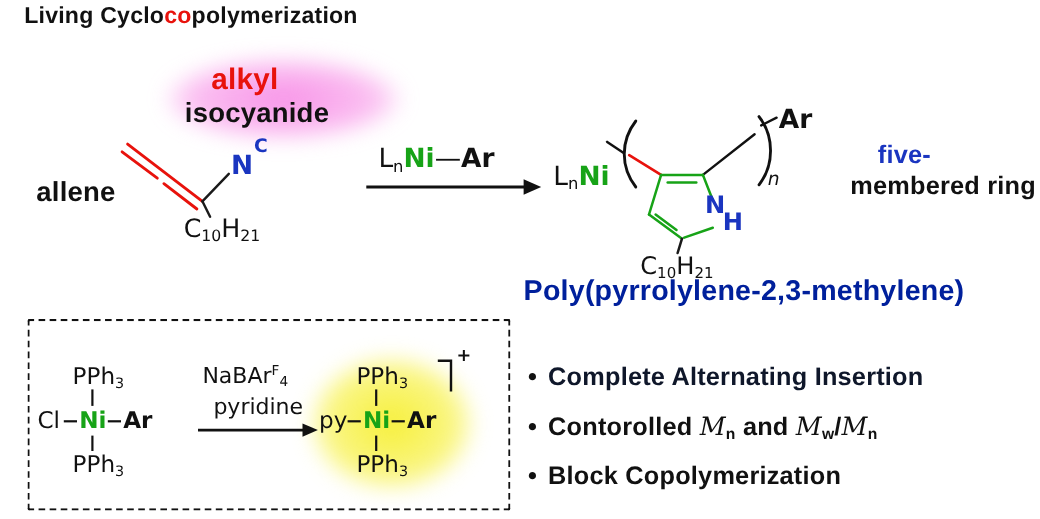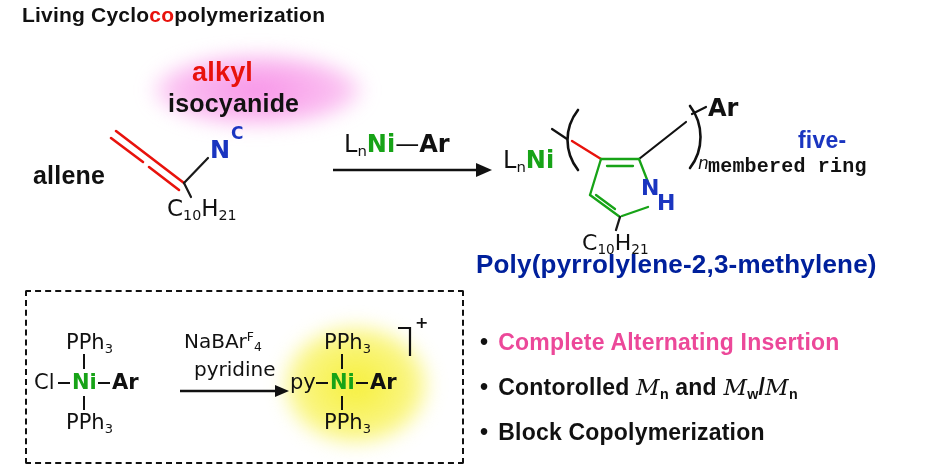--- a/index.html
+++ b/index.html
@@ -127,7 +127,7 @@
     <span>C</span><span class="sub">10</span><span>H</span><span class="sub">21</span>
   </div>
   <div class="t comic blue" style="left:798px;top:128px;font-size:23px;">five-</div>
-  <div class="t comic" style="left:708px;top:156px;font-size:20px;font-weight:600;font-family:Liberation Mono, monospace;">membered ring</div>
+  <div class="t comic" style="left:773px;top:156px;font-size:23px;font-weight:600;">membered ring</div>
   <div class="t comic navy" style="left:476px;top:251px;font-size:26px;">Poly(pyrrolylene-2,3-methylene)</div>
 
 

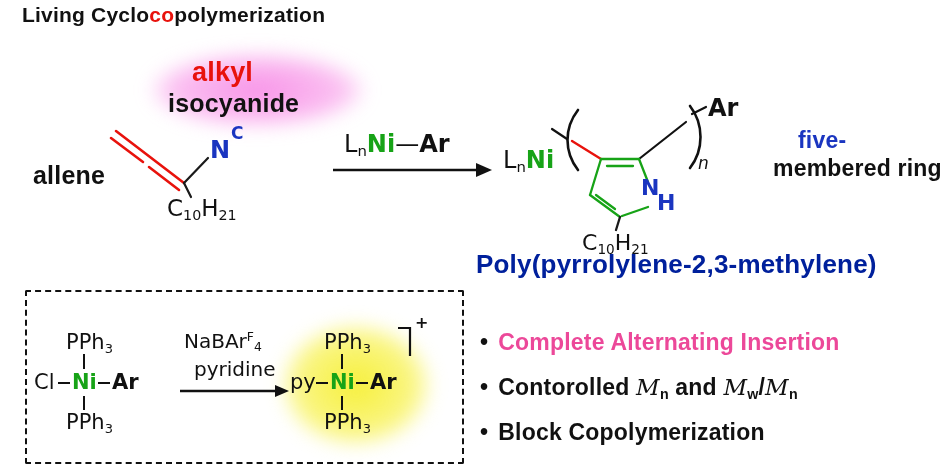--- a/index.html
+++ b/index.html
@@ -14,7 +14,7 @@
   .green{color:#17a317;}
   .magenta{color:#e0218a;}
   .navy{color:#00209c;text-align:center;}
-  .darkred{color:#ec4899;}
+  .darkred{color:#0f172a;}
   .sub{font-size:62%;vertical-align:-0.28em;}
   .sup{font-size:62%;vertical-align:0.55em;}
   .it{font-style:italic;}

